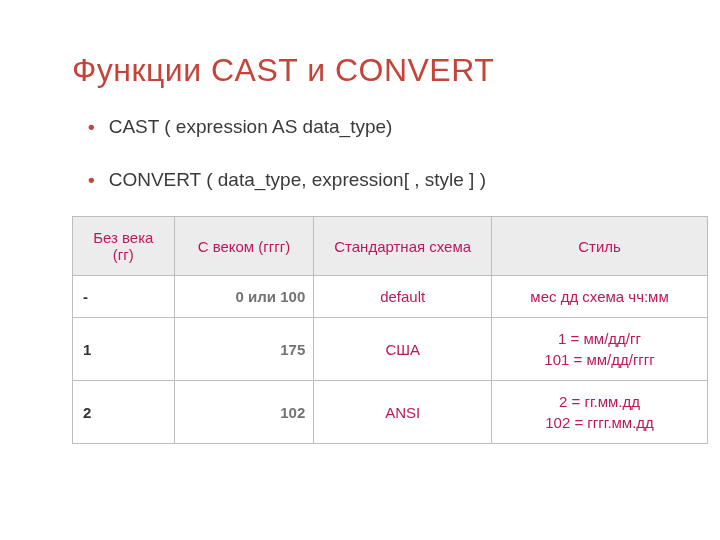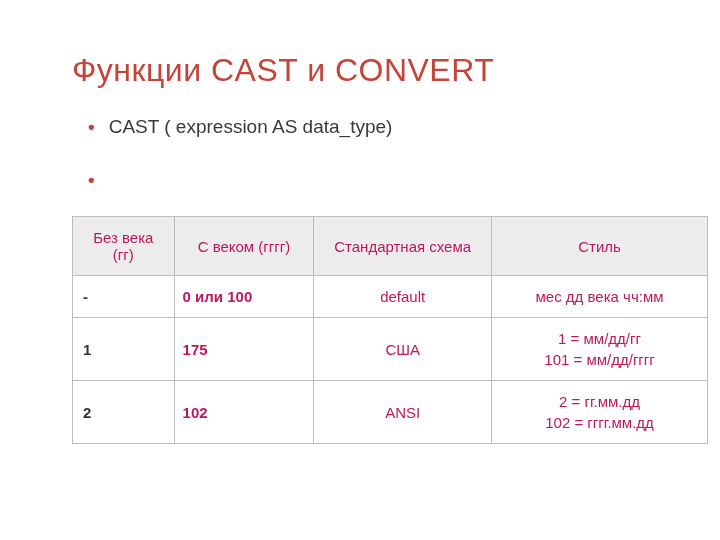--- a/index.html
+++ b/index.html
@@ -88,6 +88,7 @@
   </div>
   <div class="bullet">
     <span class="bullet-dot">•</span>
+    <span>CONVERT ( data_type, expression[ , style ] )</span>
   </div>
 </div>
 

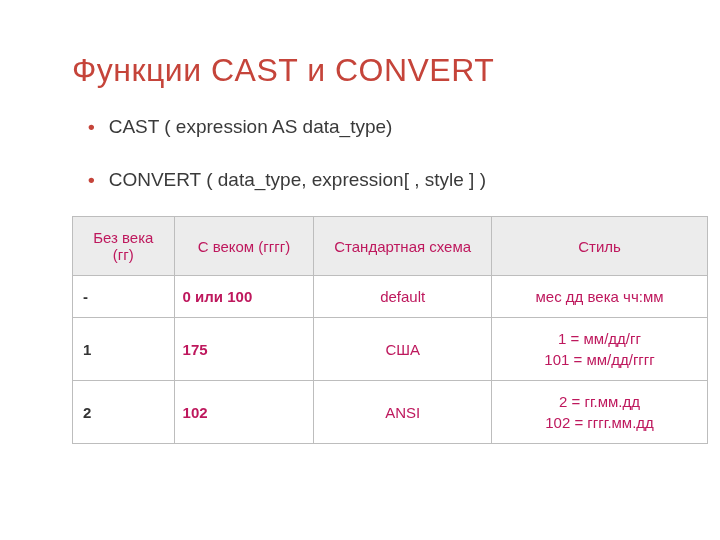--- a/index.html
+++ b/index.html
@@ -68,8 +68,8 @@
     }
     tbody td.col2 {
       font-weight: 700;
-      color: #be185d;
-      text-align: left;
+      color: #737373;
+      text-align: right;
     }
     .multi-line {
       white-space: pre-line;

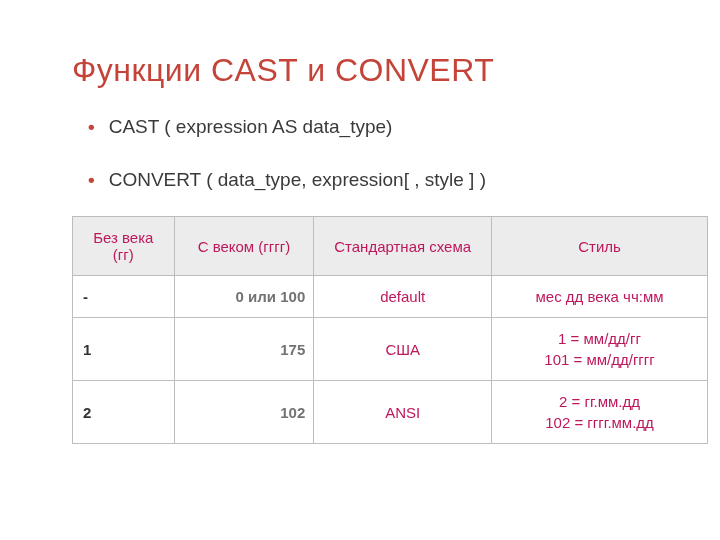--- a/index.html
+++ b/index.html
@@ -112,7 +112,7 @@
       <td>-</td>
       <td class="col2">0 или 100</td>
       <td>default</td>
-      <td class="multi-line">мес дд века чч:мм</td>
+      <td class="multi-line">мес дд схема чч:мм</td>
     </tr>
     <tr>
       <td>1</td>

